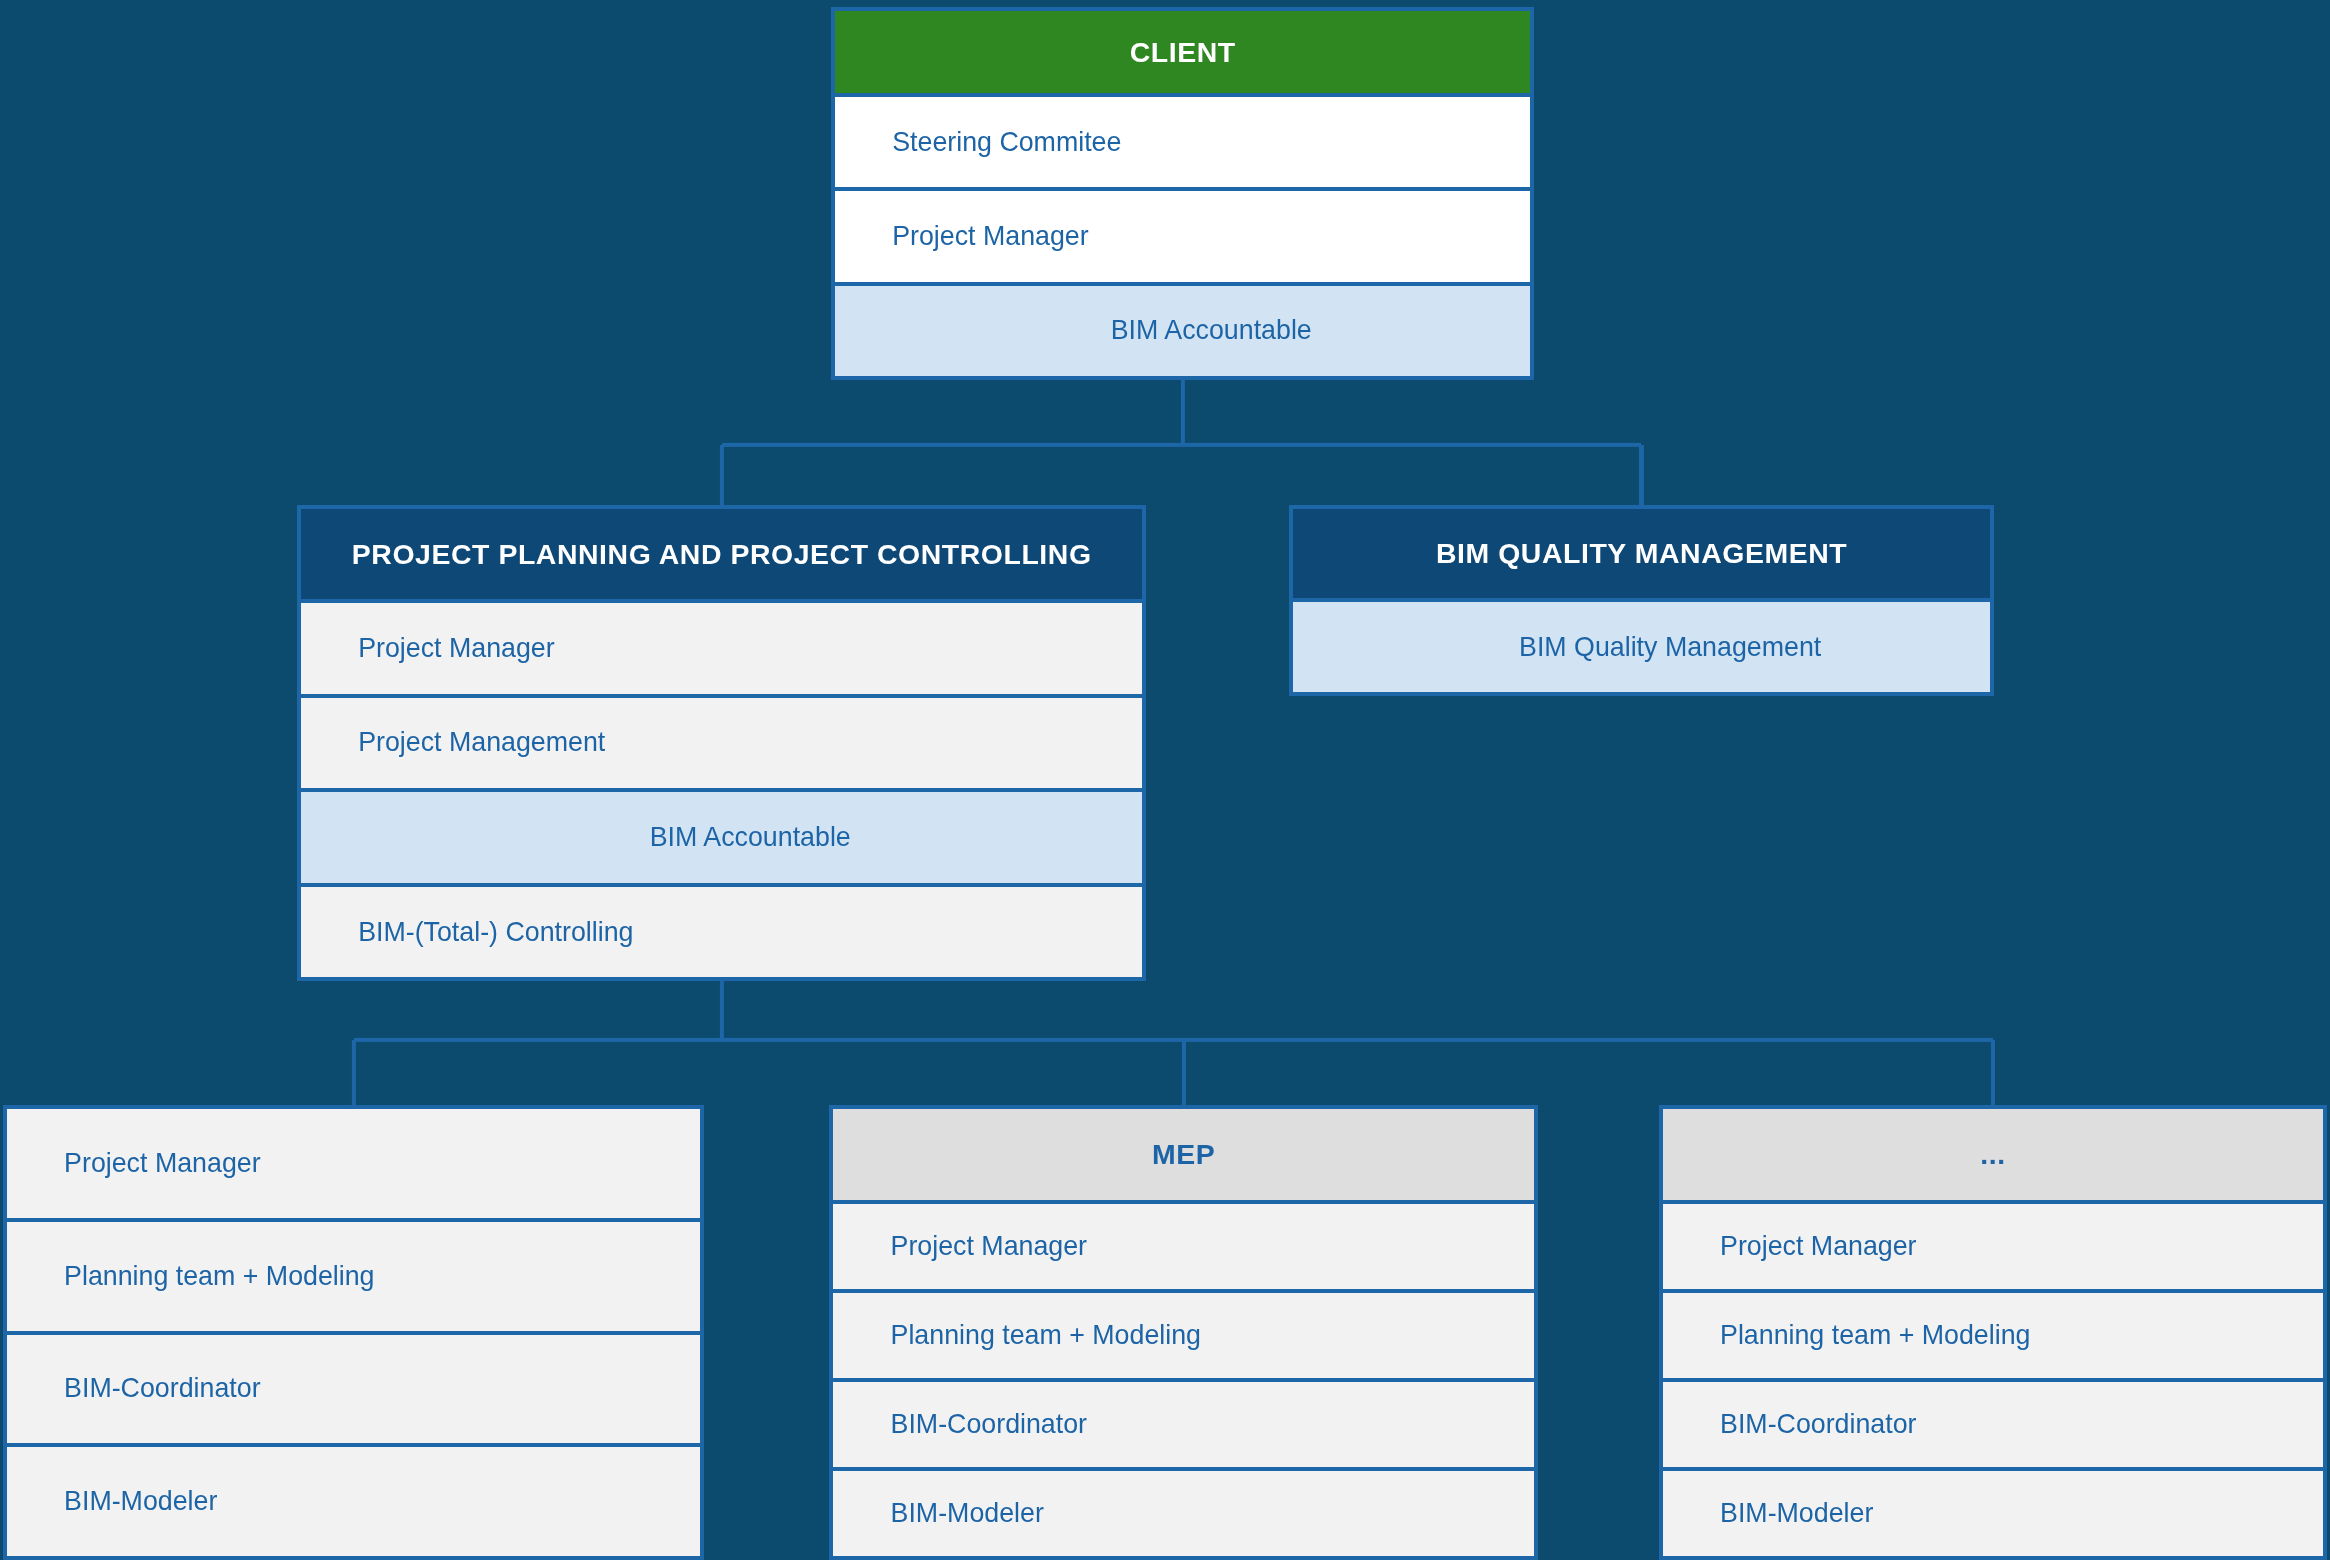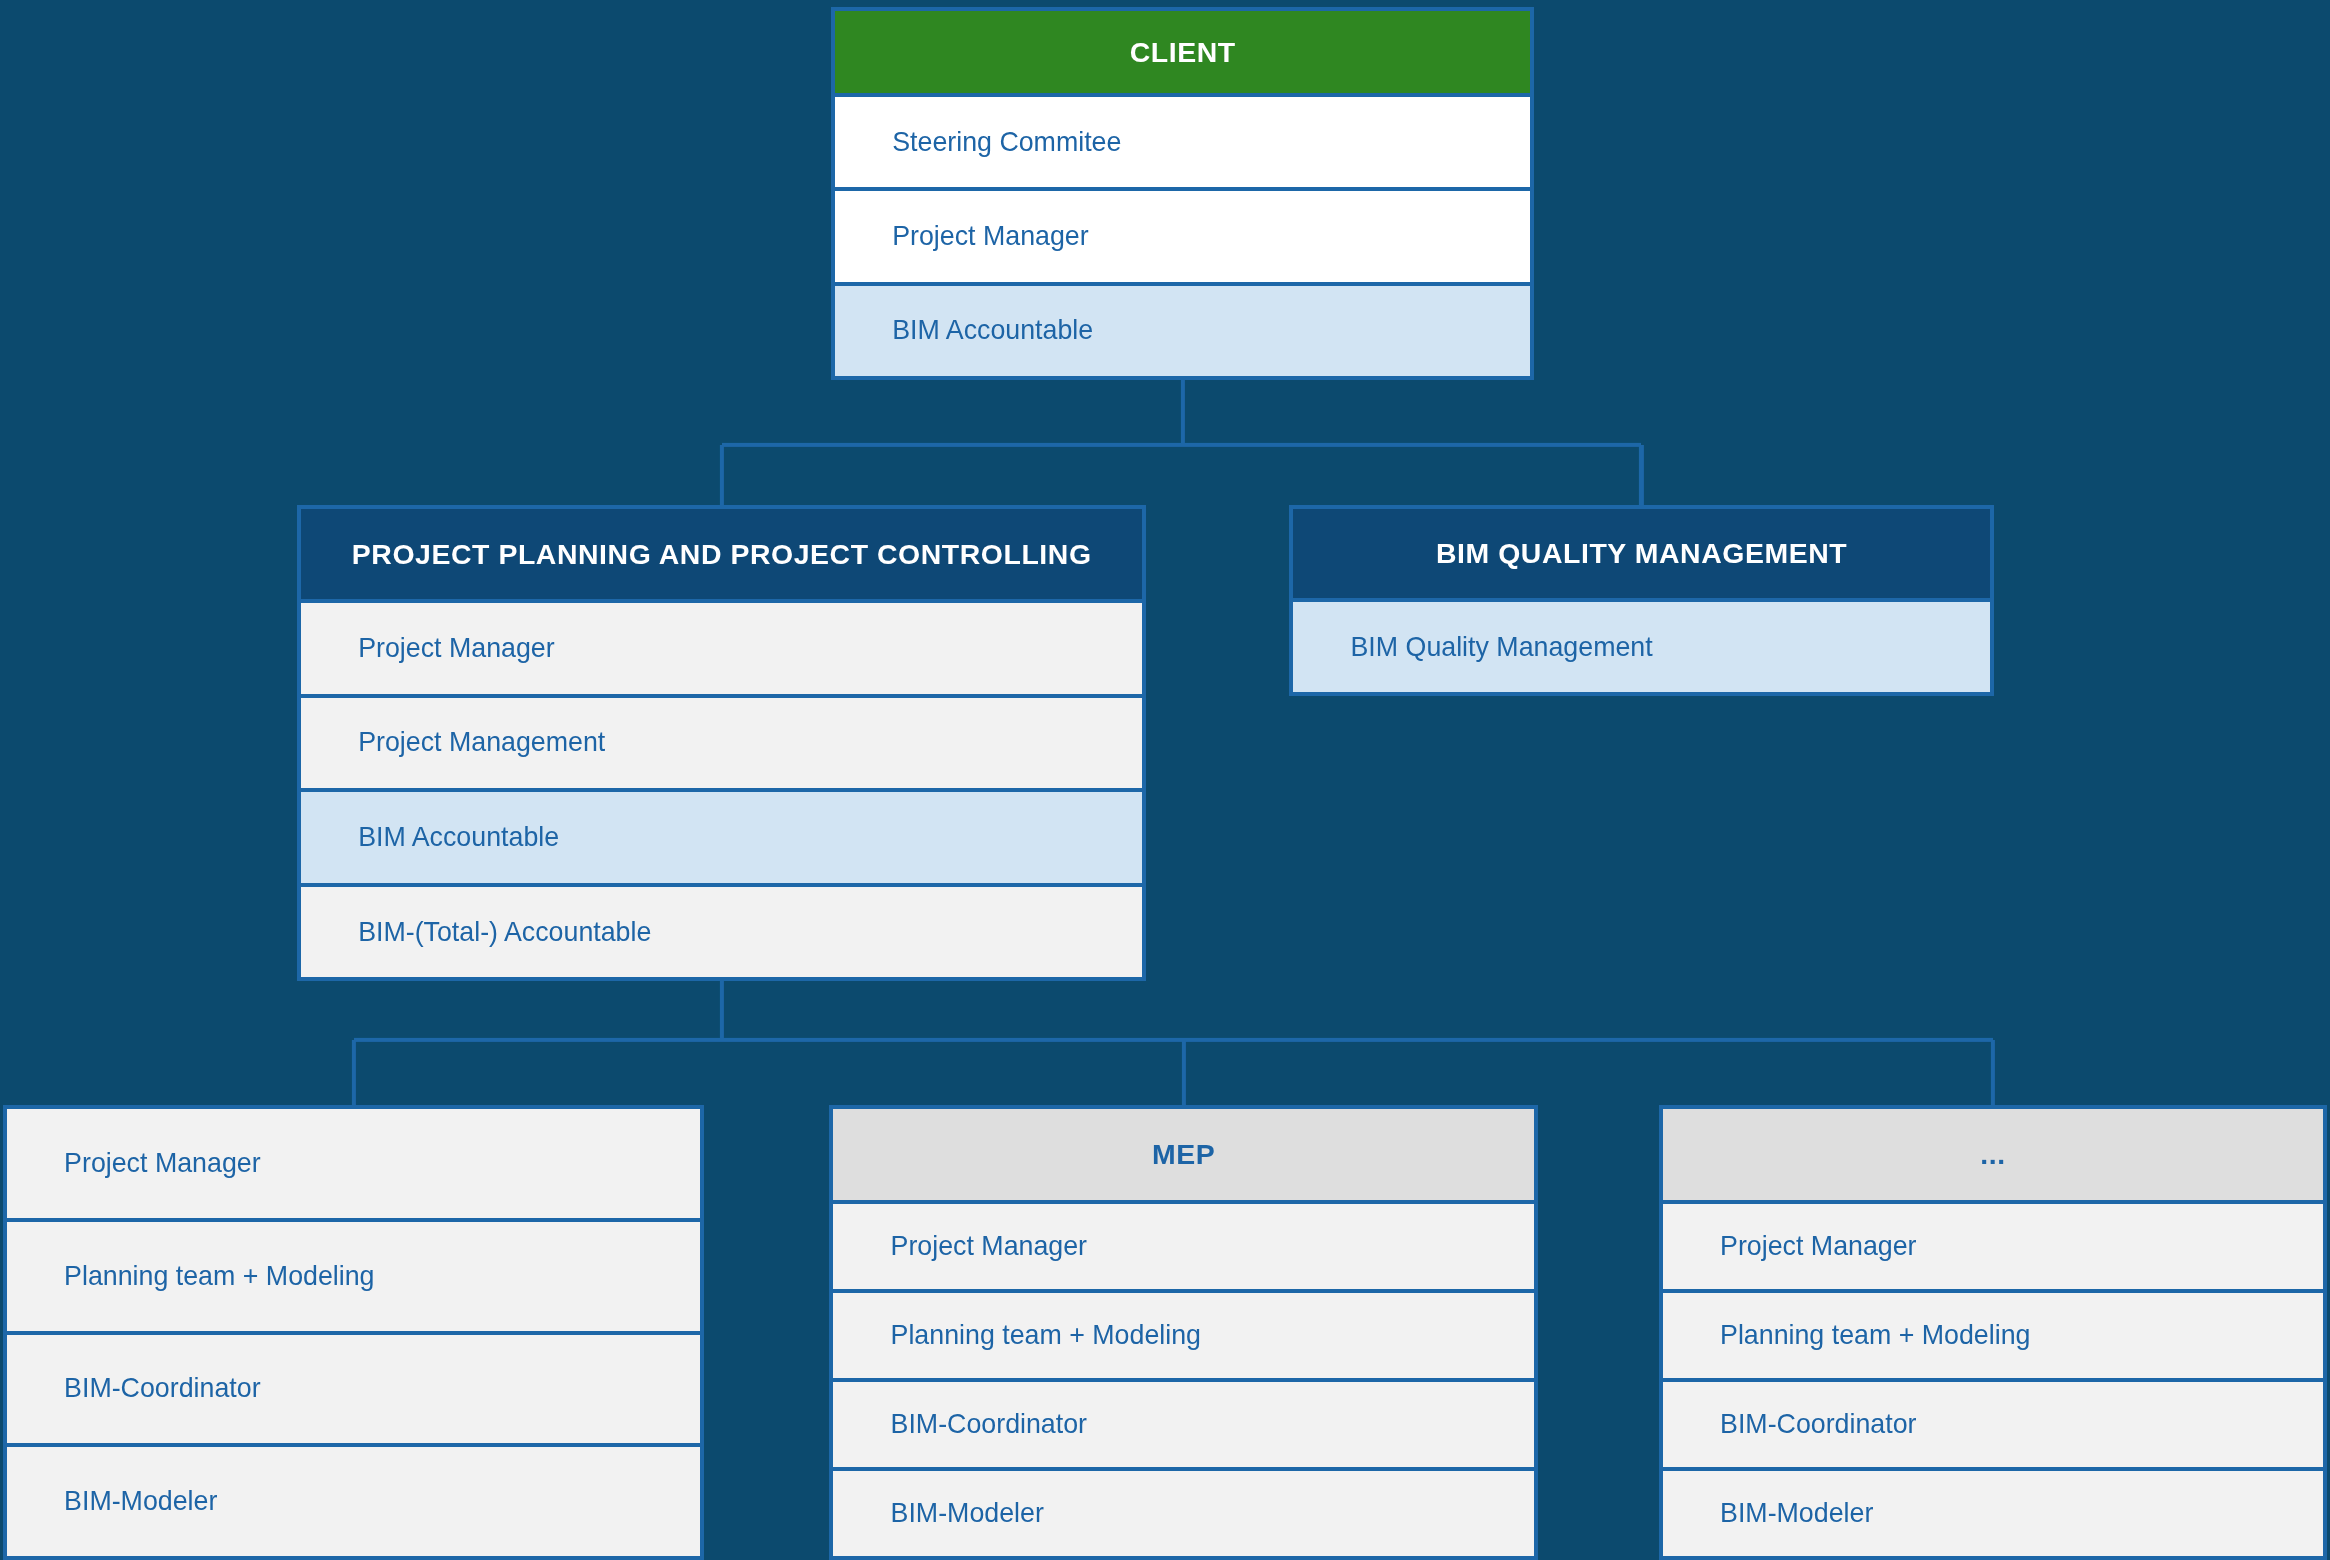--- a/index.html
+++ b/index.html
@@ -45,7 +45,7 @@
     background: var(--row_white);
   }
   .row.gray { background: var(--row_gray); }
-  .row.hl   { background: var(--highlight); }
+  .row.hl   { background: var(--highlight); justify-content: center; }
   .vline, .hline {
     position: absolute;
     background: var(--line);

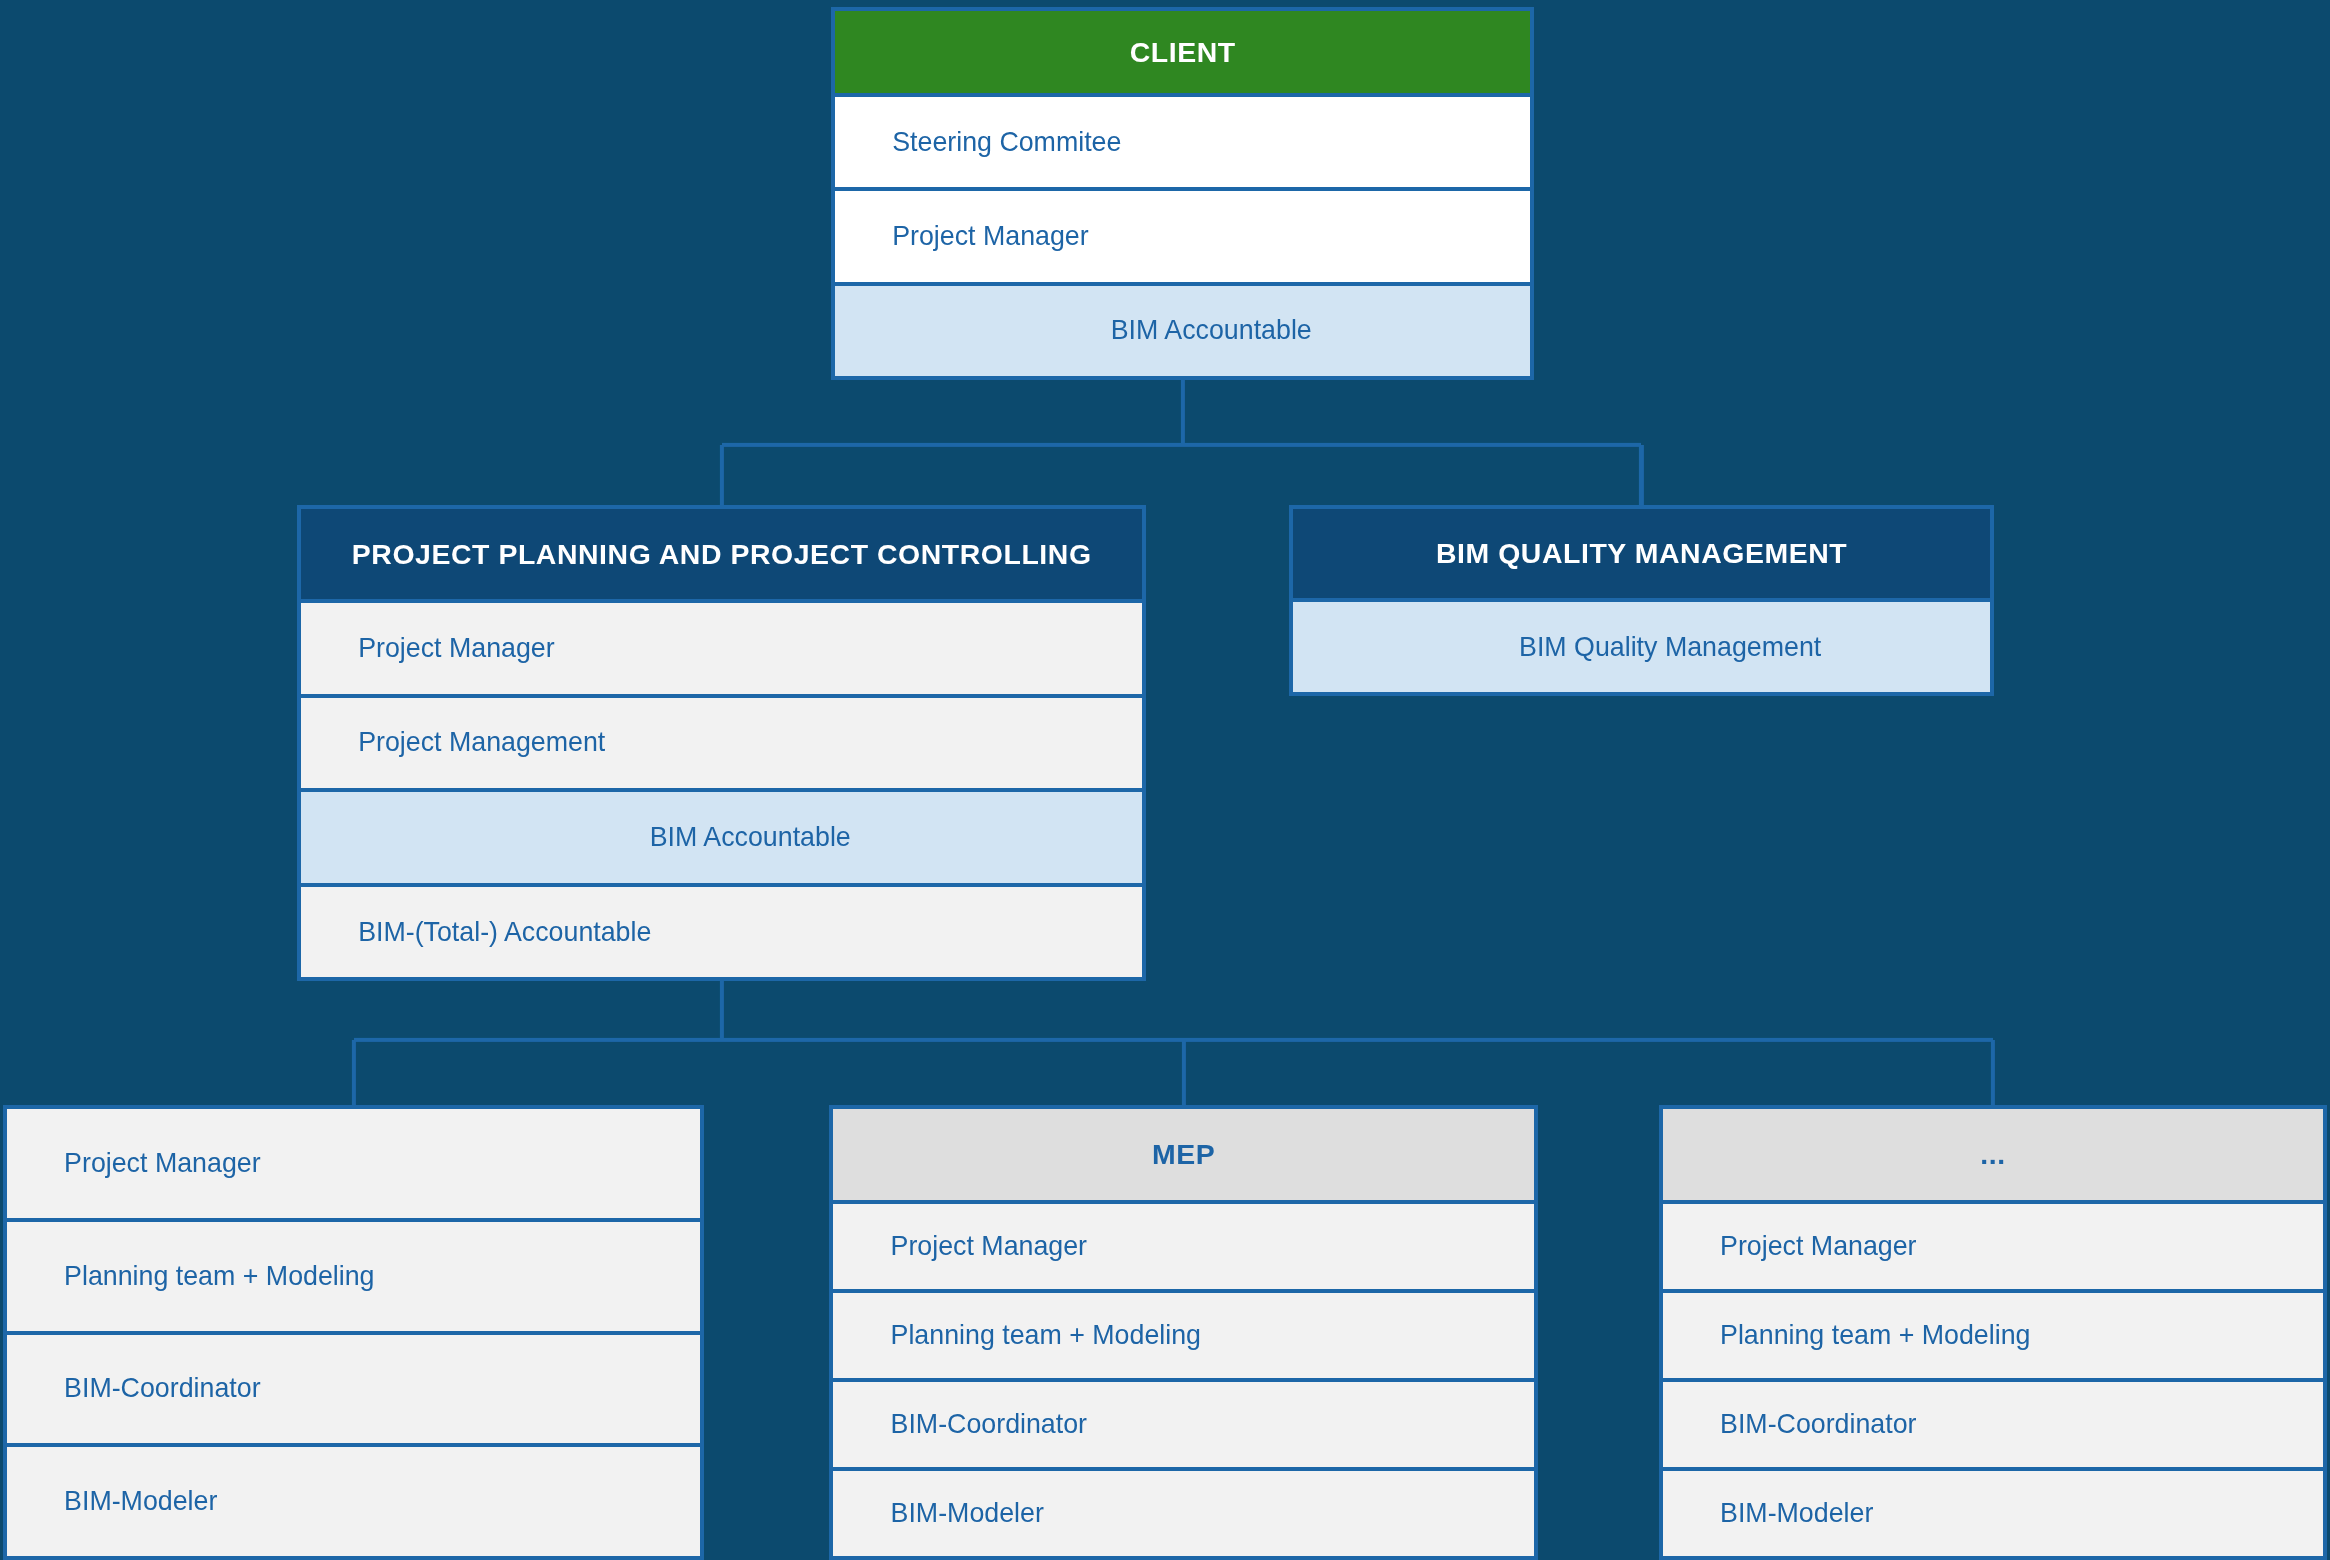--- a/index.html
+++ b/index.html
@@ -98,7 +98,7 @@
       <span>BIM Accountable</span>
     </div>
     <div class="sec row gray" style="flex:6.11 1 0">
-      <span>BIM-(Total-) Accountable</span>
+      <span>BIM-(Total-) Controlling</span>
     </div>
   </div>
 

